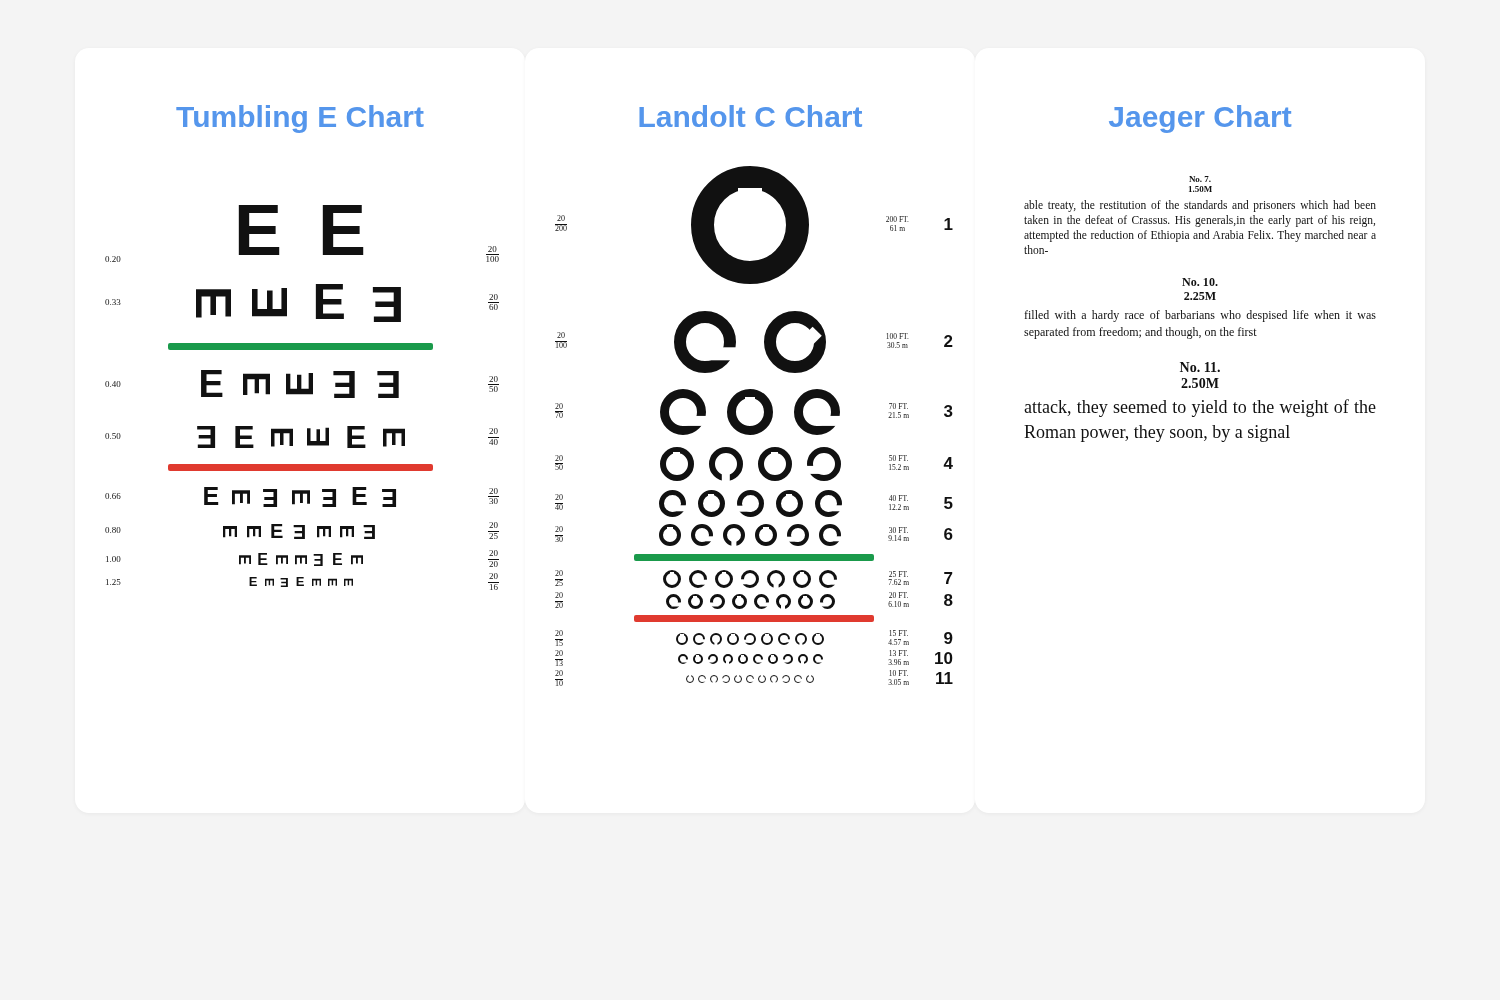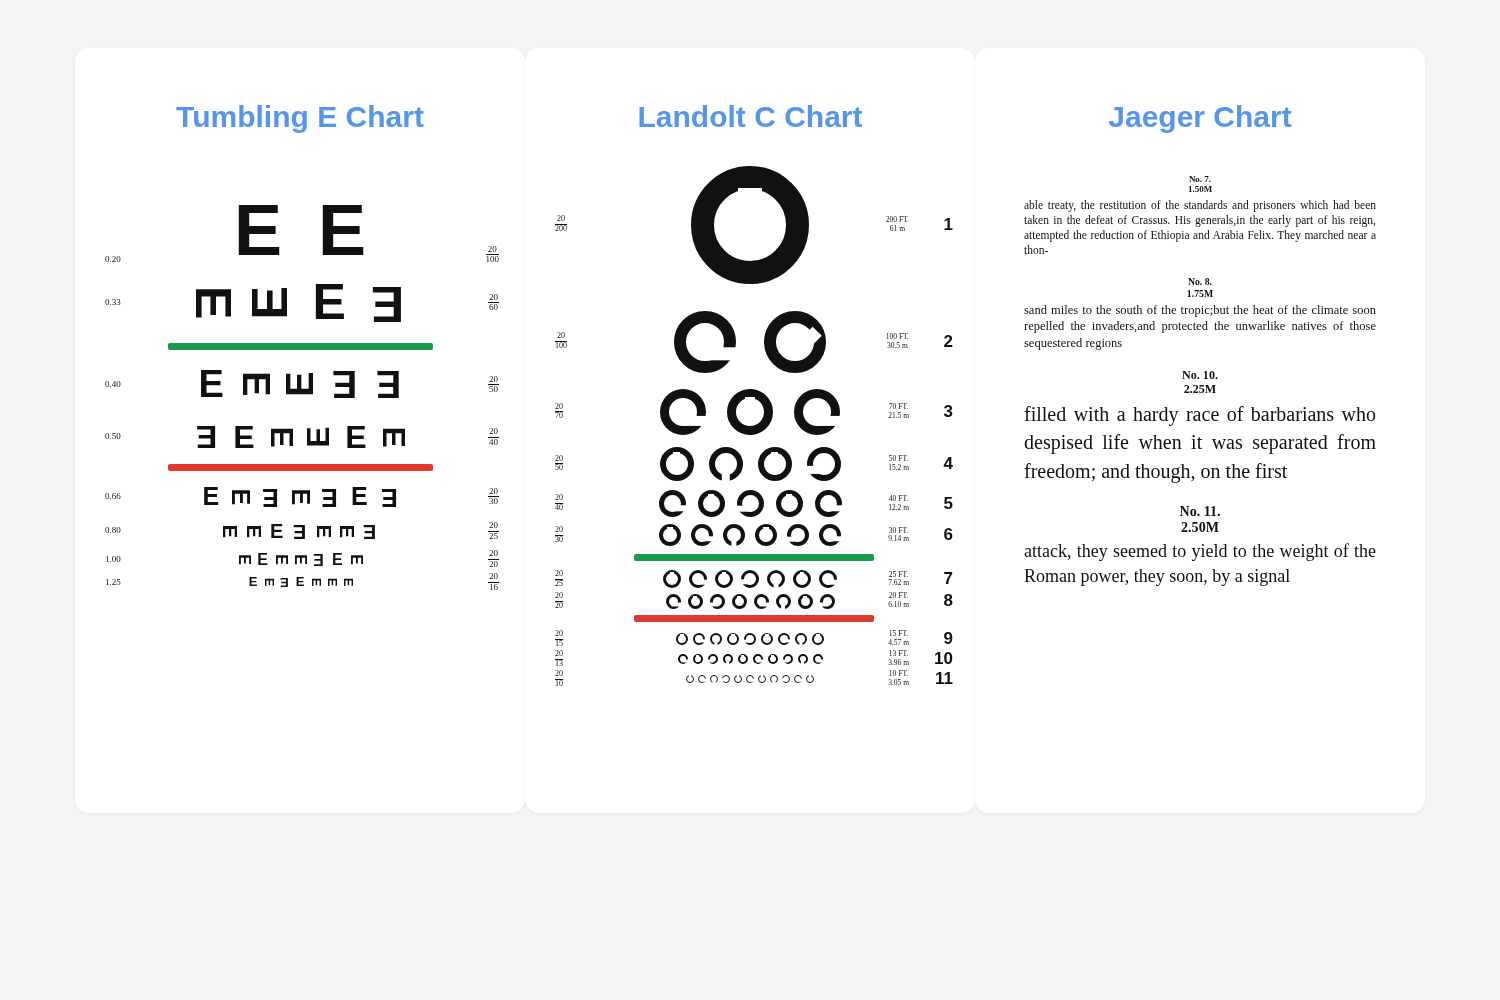--- a/index.html
+++ b/index.html
@@ -601,13 +601,6 @@
             <div class="j-body" style="font-size: 11.5px; line-height: 1.32;">able treaty, the restitution of the standards and prisoners which had been taken in the defeat of Crassus. His generals,in the early part of his reign, attempted the reduction of Ethiopia and Arabia Felix. They marched near a thon-</div>
           </div>
           <div class="j-block">
-            <div class="j-head" style="font-size: 9.75px;">
-              <span class="no">No. 8.</span>
-              <span class="no">1.75M</span>
-            </div>
-            <div class="j-body" style="font-size: 12.5px; line-height: 1.32;">sand miles to the south of the tropic;but the heat of the climate soon repelled the invaders,and protected the unwarlike natives of those sequestered regions</div>
-          </div>
-          <div class="j-block">
             <div class="j-head" style="font-size: 12.09px;">
               <span class="no">No. 10.</span>
               <span class="no">2.25M</span>

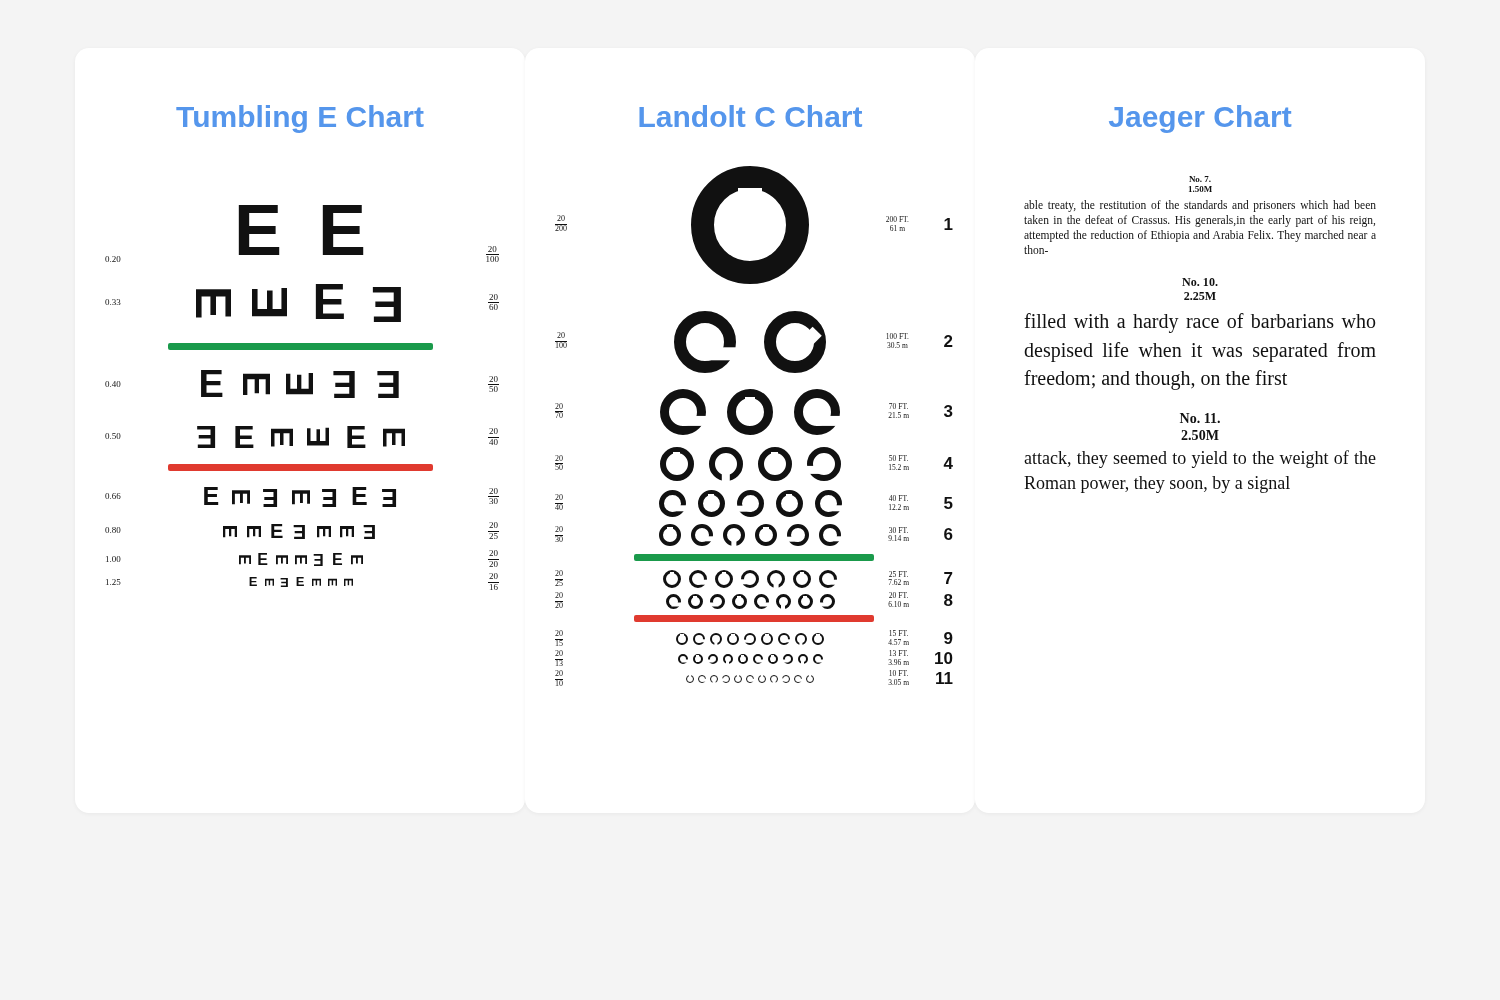--- a/index.html
+++ b/index.html
@@ -605,7 +605,7 @@
               <span class="no">No. 10.</span>
               <span class="no">2.25M</span>
             </div>
-            <div class="j-body" style="font-size: 20px; line-height: 1.42;">filled with a hardy race of barbarians who despised life when it was separated from freedom; and though, on the first</div>
+            <div class="j-body" style="font-size: 12px; line-height: 1.42;">filled with a hardy race of barbarians who despised life when it was separated from freedom; and though, on the first</div>
           </div>
           <div class="j-block">
             <div class="j-head" style="font-size: 14.04px;">

